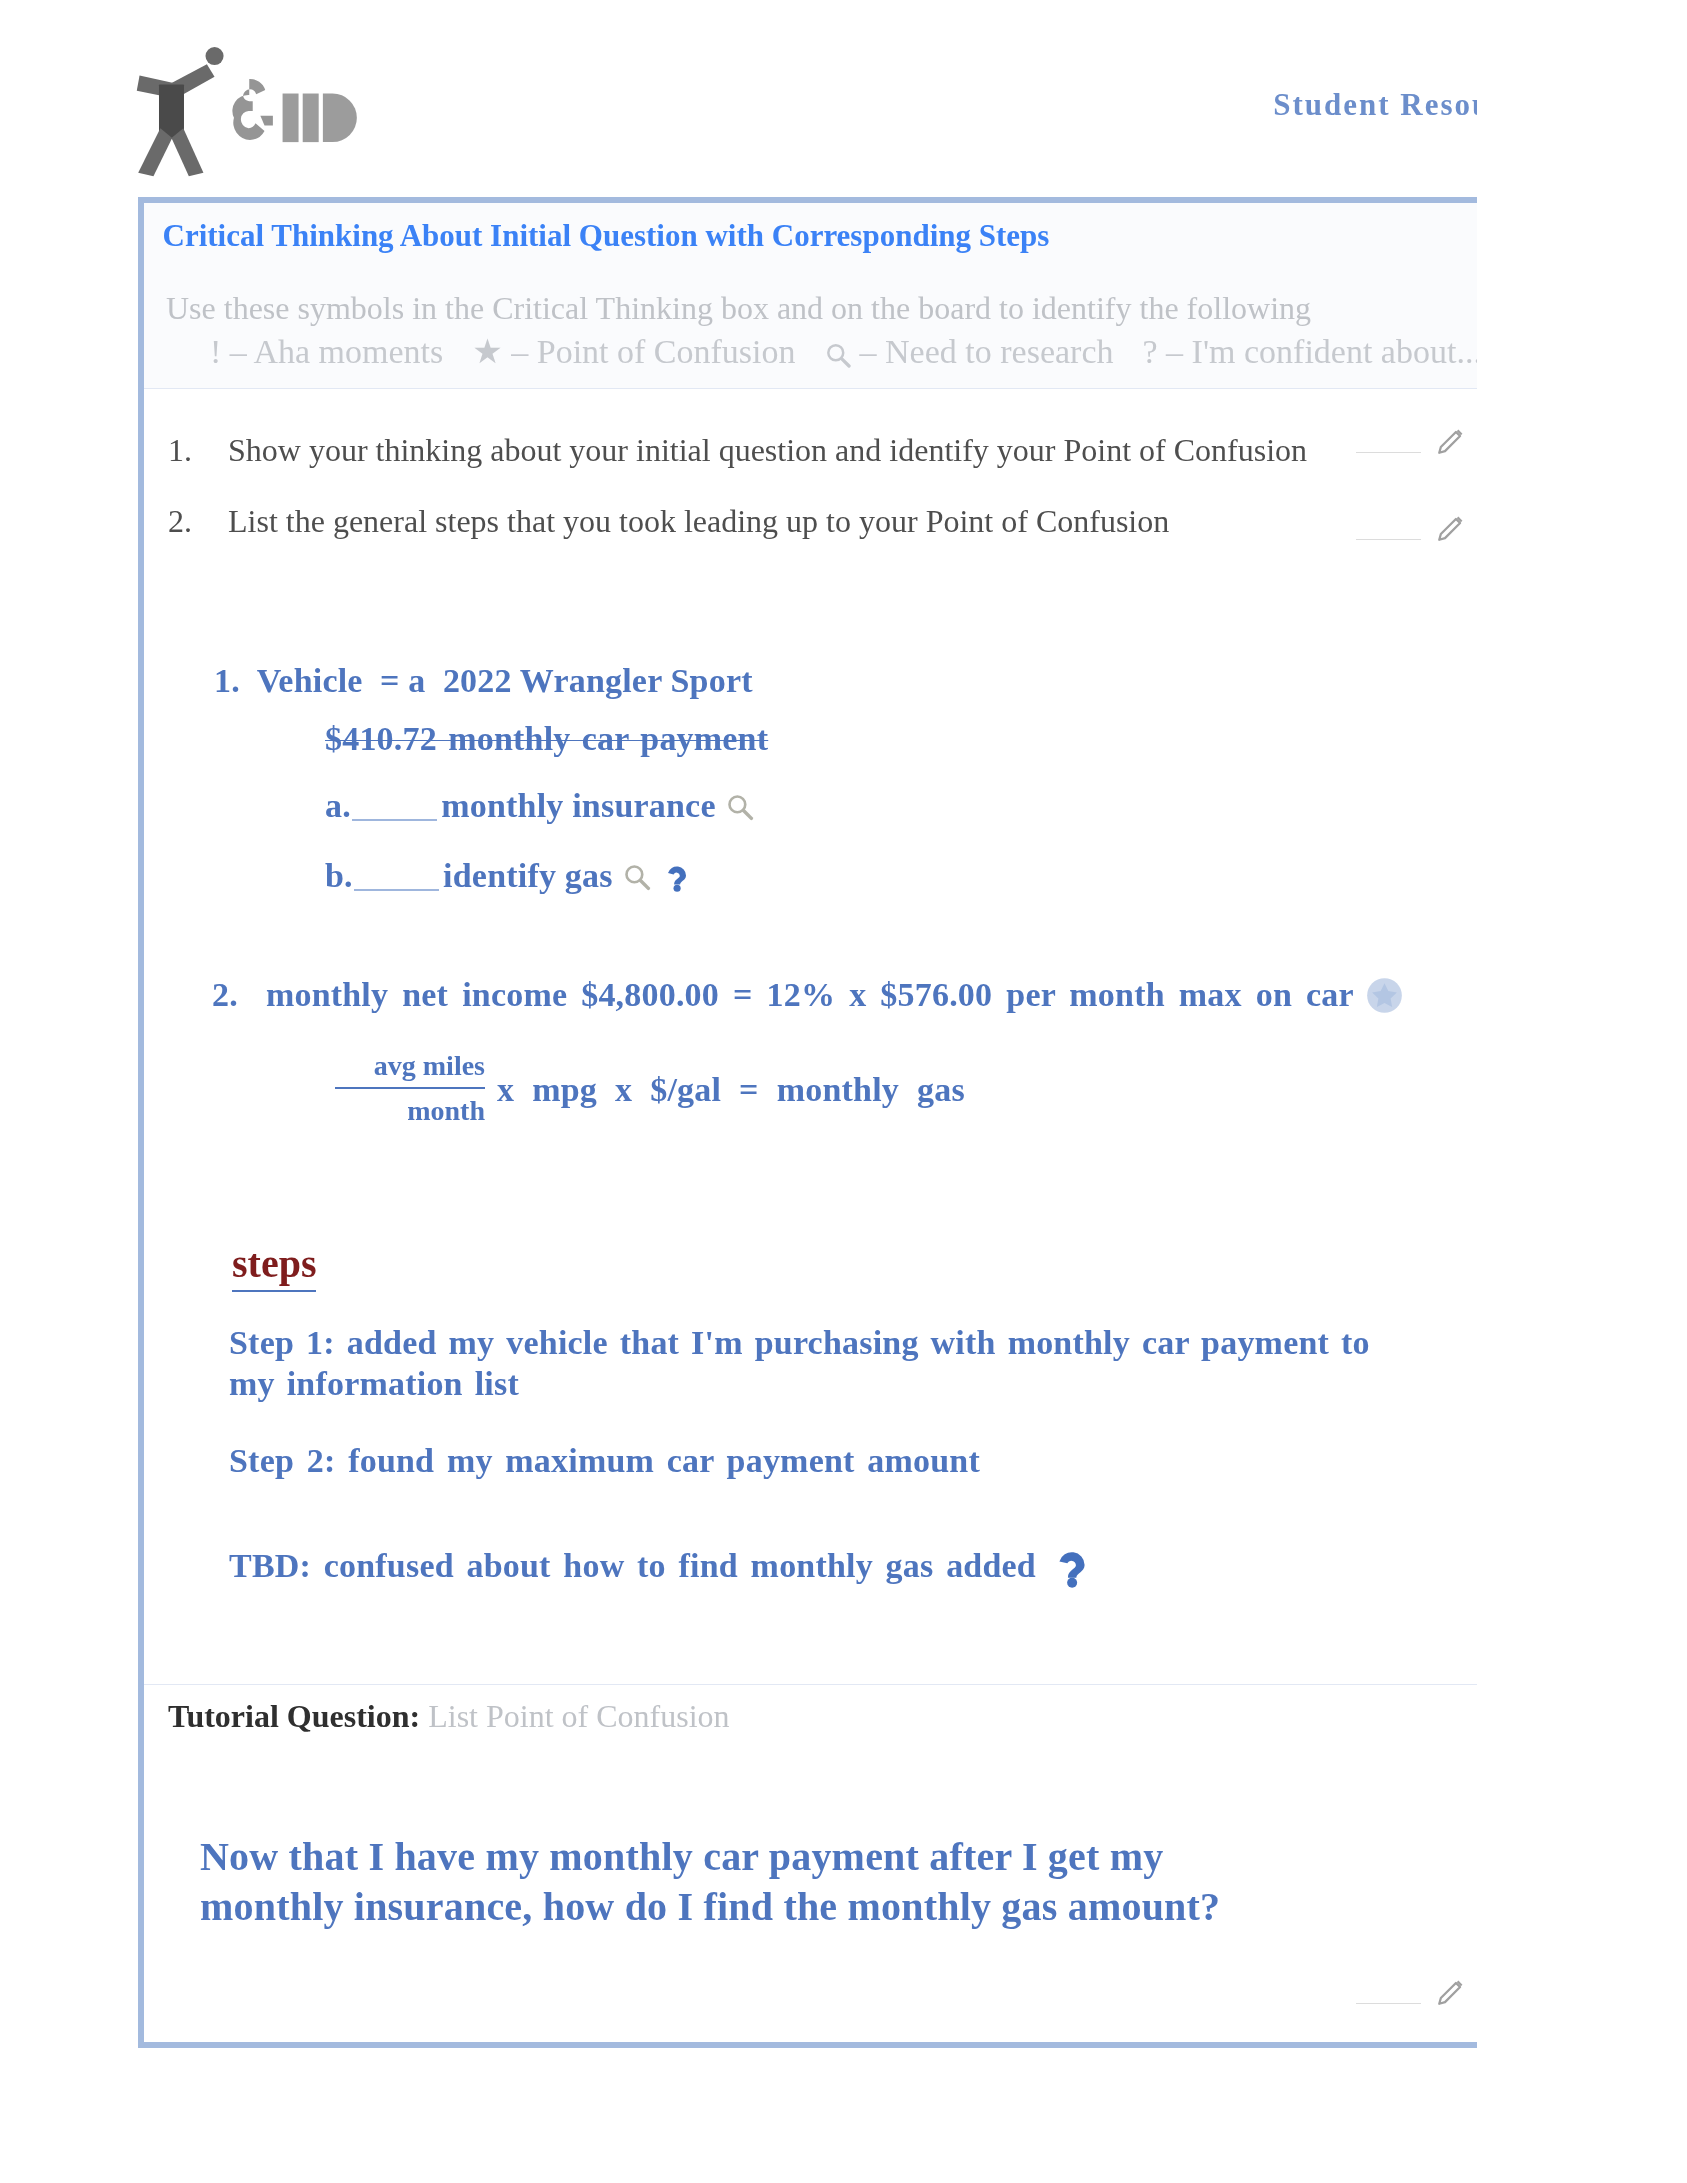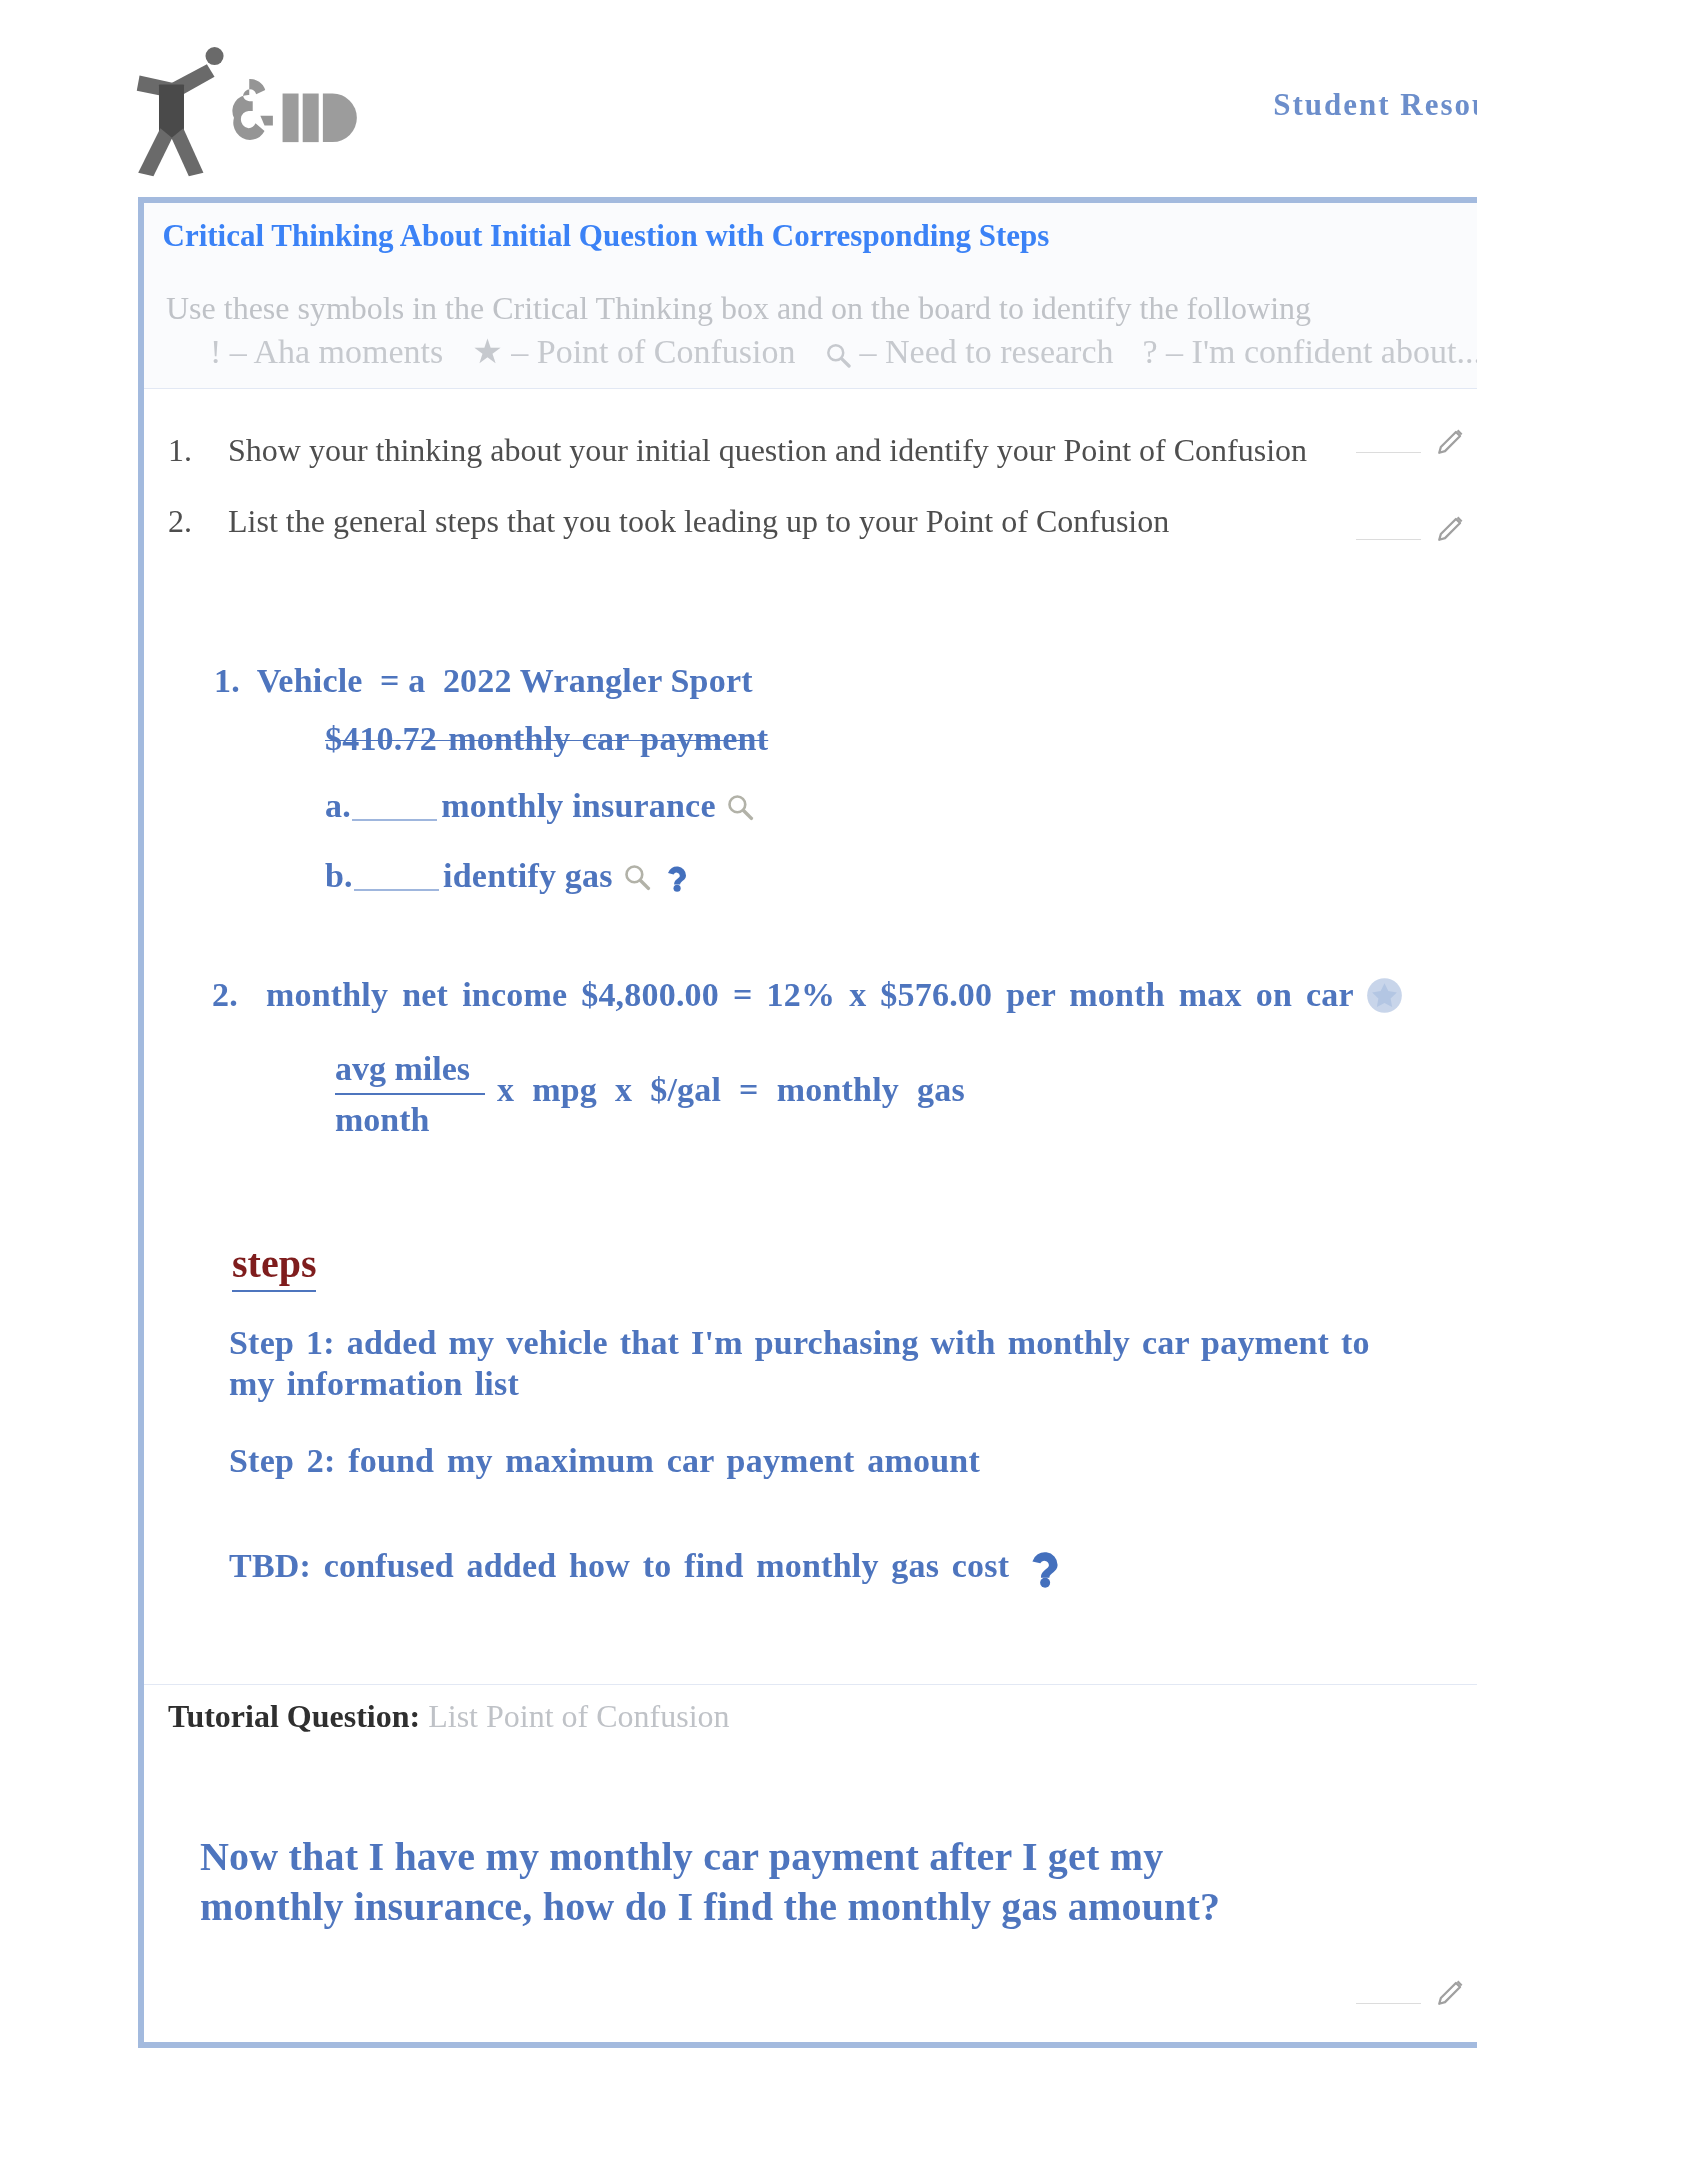--- a/index.html
+++ b/index.html
@@ -46,7 +46,7 @@
   .ink .blank{display:inline-block;width:85px;border-bottom:2px solid #9fb6dd;margin:0 4px 0 1.3px;height:26.5px;vertical-align:-4px;}
   .strike{text-decoration:line-through;text-decoration-thickness:1.3px;}
 
-  .frac{position:absolute;display:inline-block;text-align:left;color:#4e75be;font-weight:bold;font-size:34px;}
+  .frac{position:absolute;display:inline-block;text-align:right;color:#4e75be;font-weight:bold;font-size:28px;}
   .frac .num{display:block;}
   .frac .den{display:block;}
   .frac .bar{display:block;border-top:2px solid #4e75be;margin:6.6px 0 8px 0;}

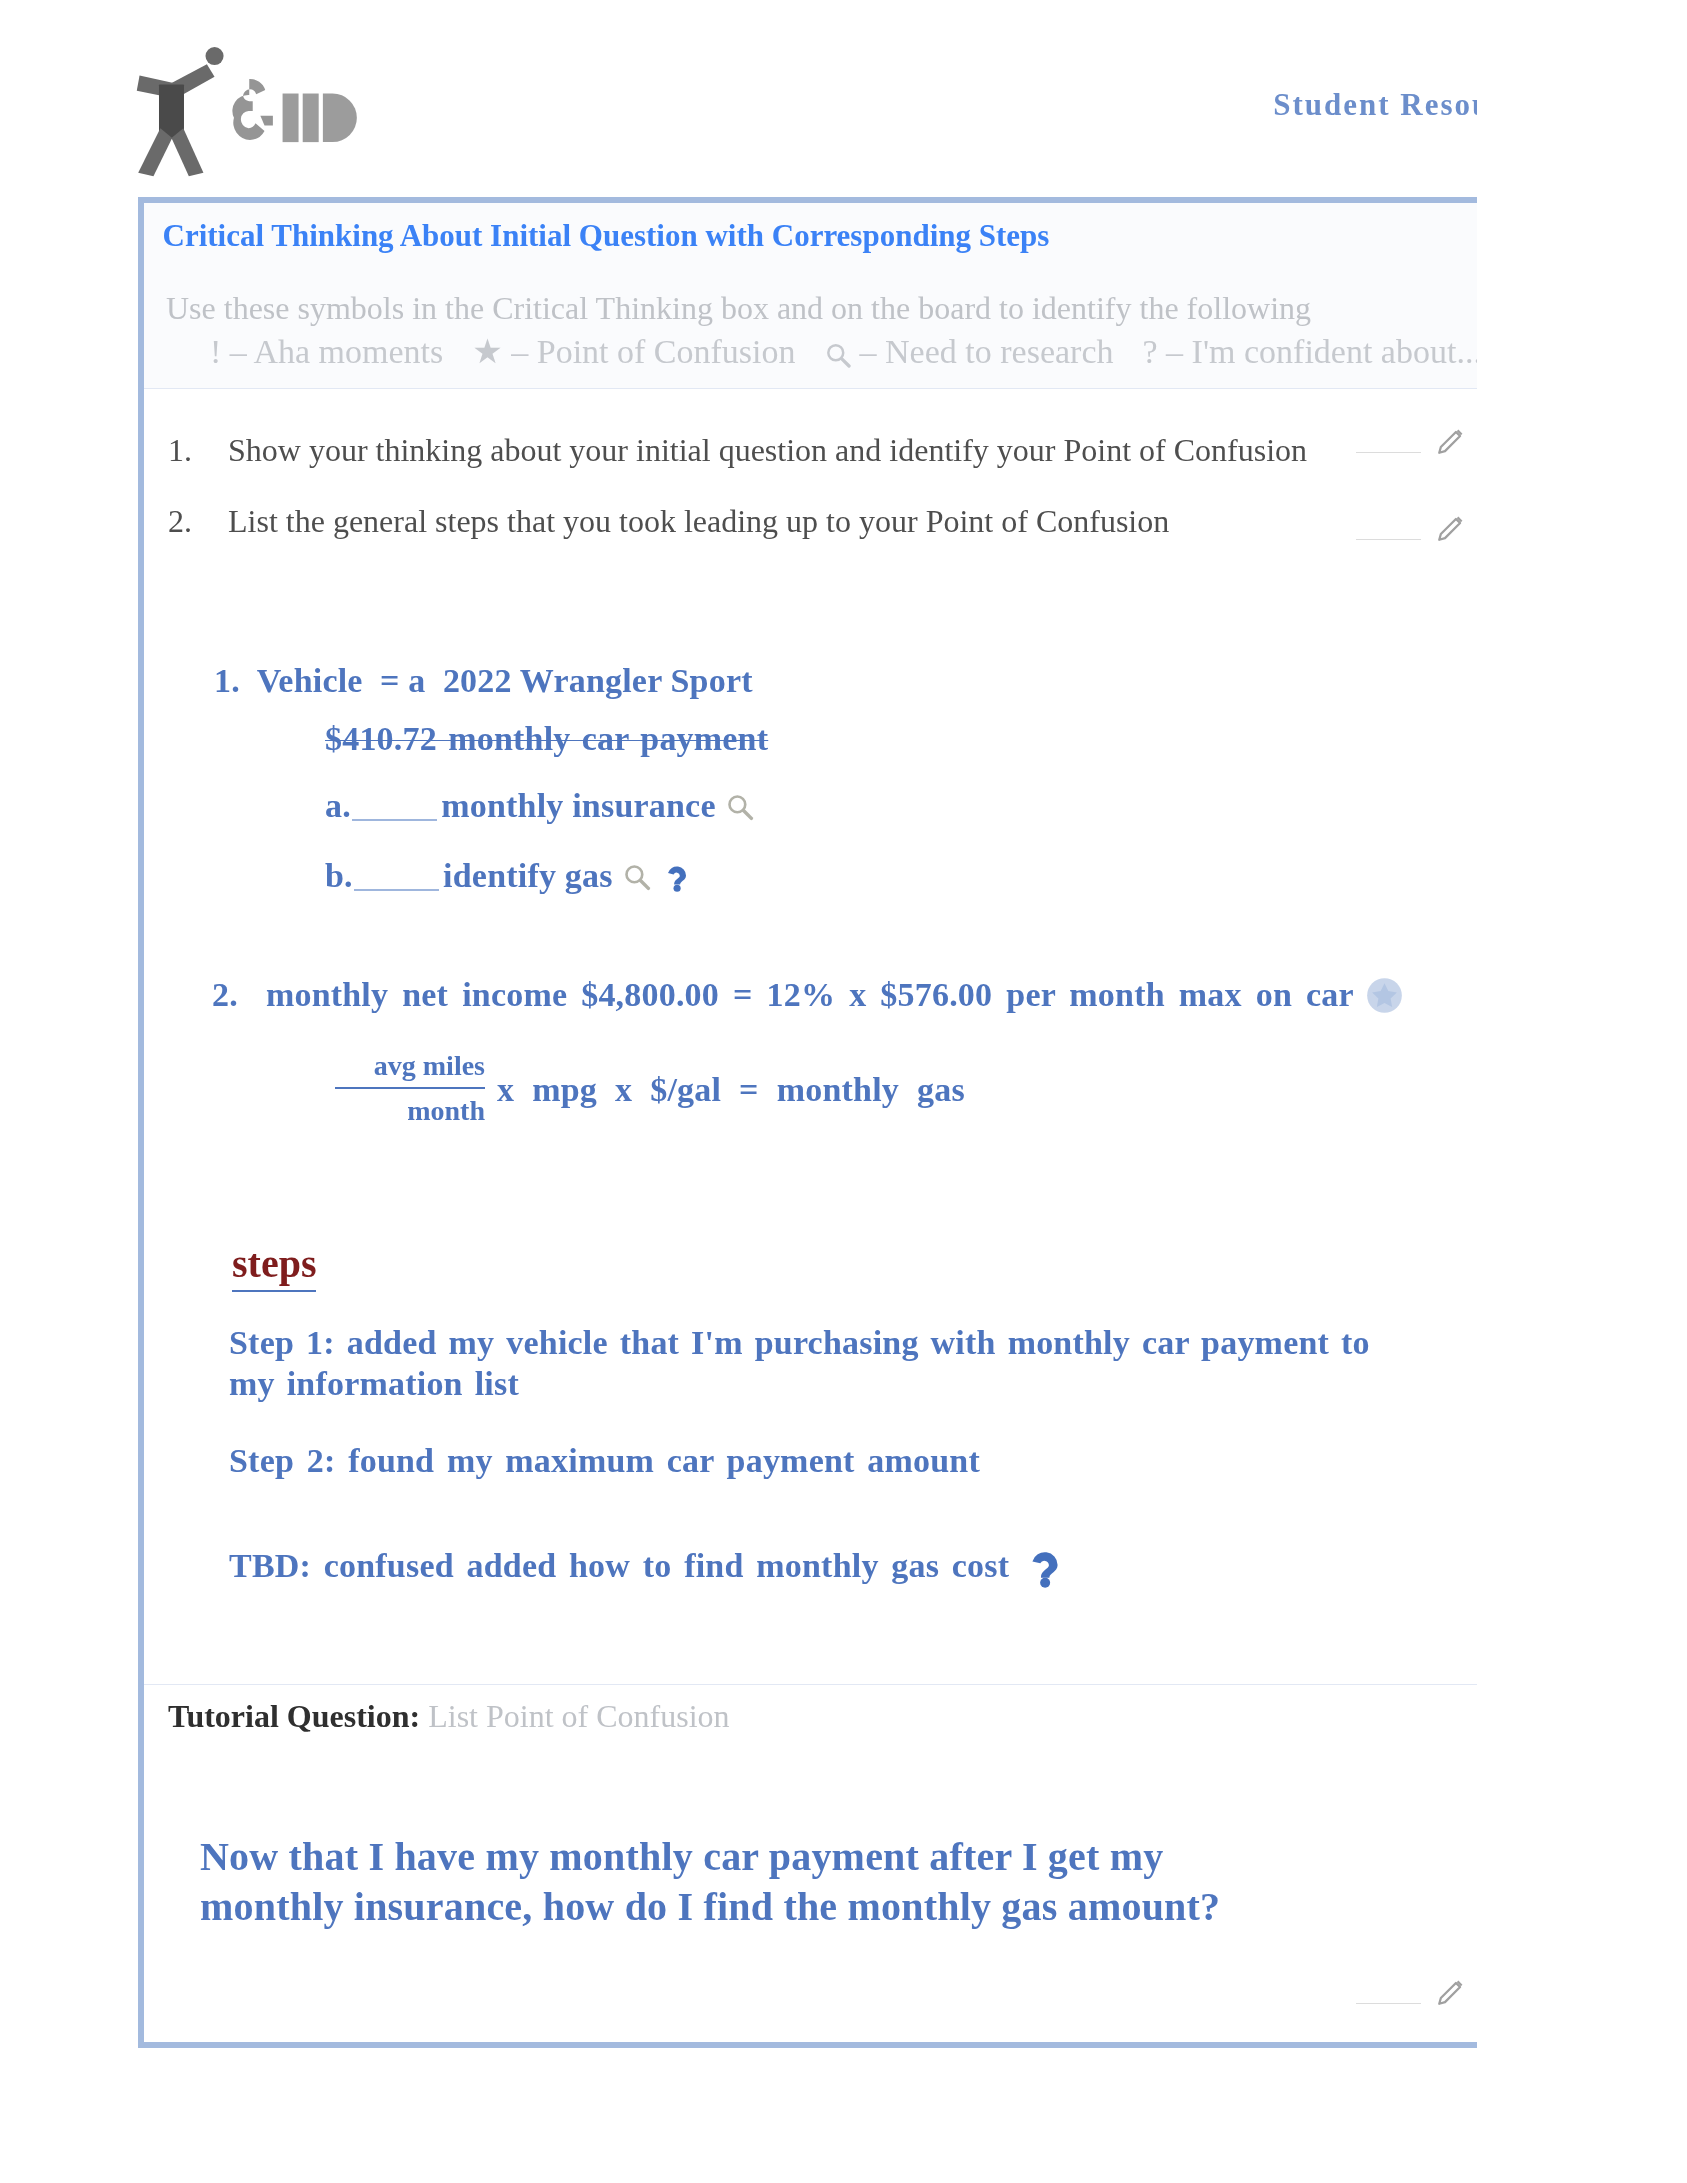--- a/index.html
+++ b/index.html
@@ -188,7 +188,7 @@
     <div class="steps-h">steps</div>
     <div class="ink s1"><span>Step 1: added my vehicle that I'm purchasing with monthly car payment to my information list</span></div>
     <div class="ink s2"><span>Step 2: found my maximum car payment amount</span></div>
-    <div class="ink s3"><span>TBD: confused added how to find monthly gas cost</span><span class="sym q qbig"><svg viewBox="0 0 32 32">
+    <div class="ink s3"><span>TBD: confused about how to find monthly gas added</span><span class="sym q qbig"><svg viewBox="0 0 32 32">
             <path d="M6.4 11.8a9.8 9.8 0 0 1 19.2 2.6c0 5.2-6.3 6.1-6.3 9.7h-6.4c0-5.9 6.1-6.6 6.1-9.5a3.5 3.5 0 0 0-6.6-1.4z" fill="#4470bd"></path>
             <circle cx="16.1" cy="28" r="3.8" fill="#4470bd"></circle>
           </svg></span></div>

